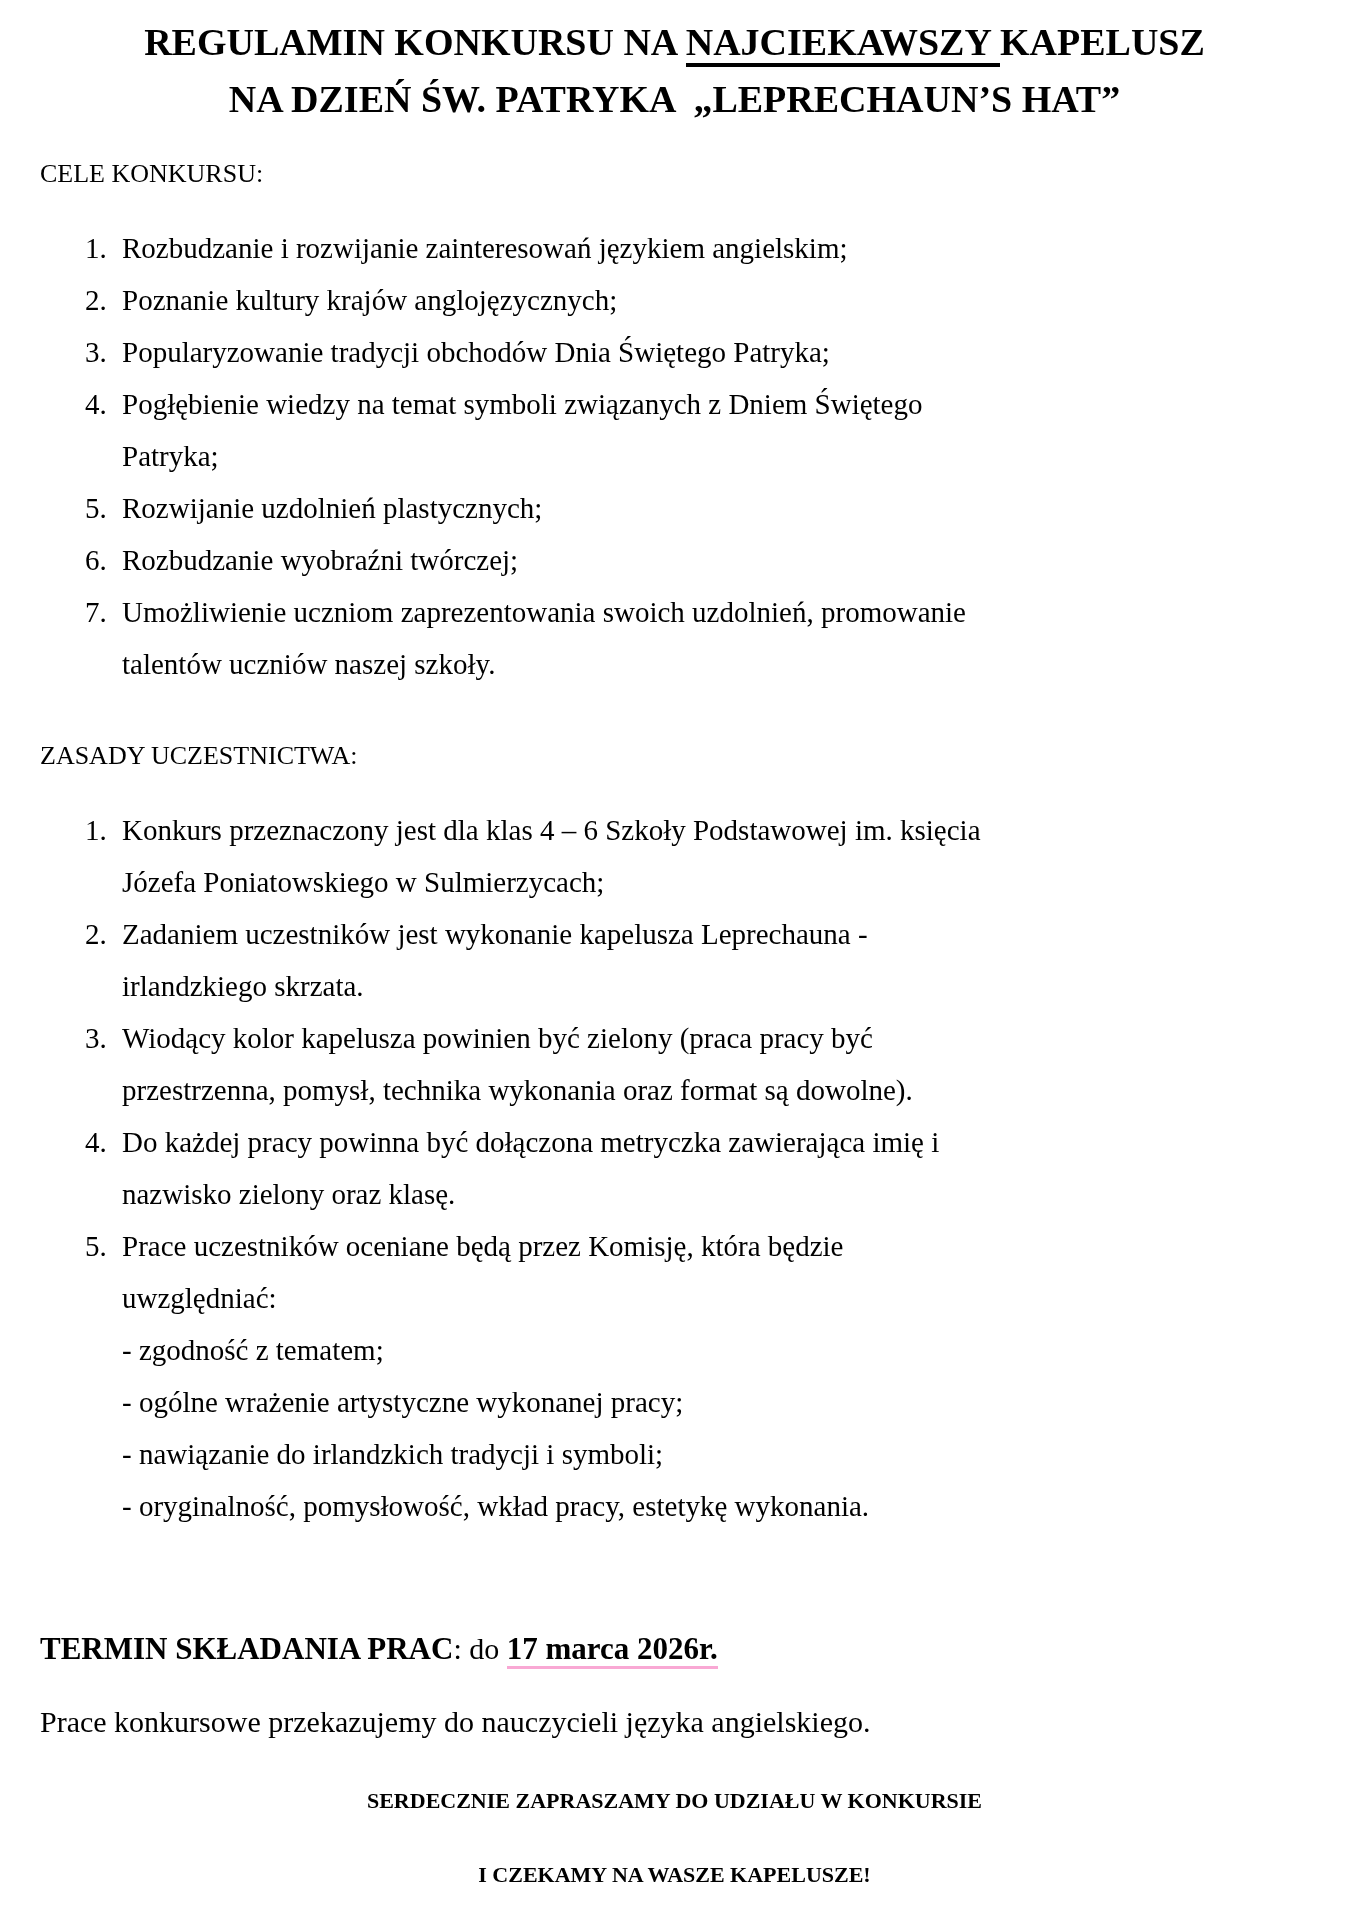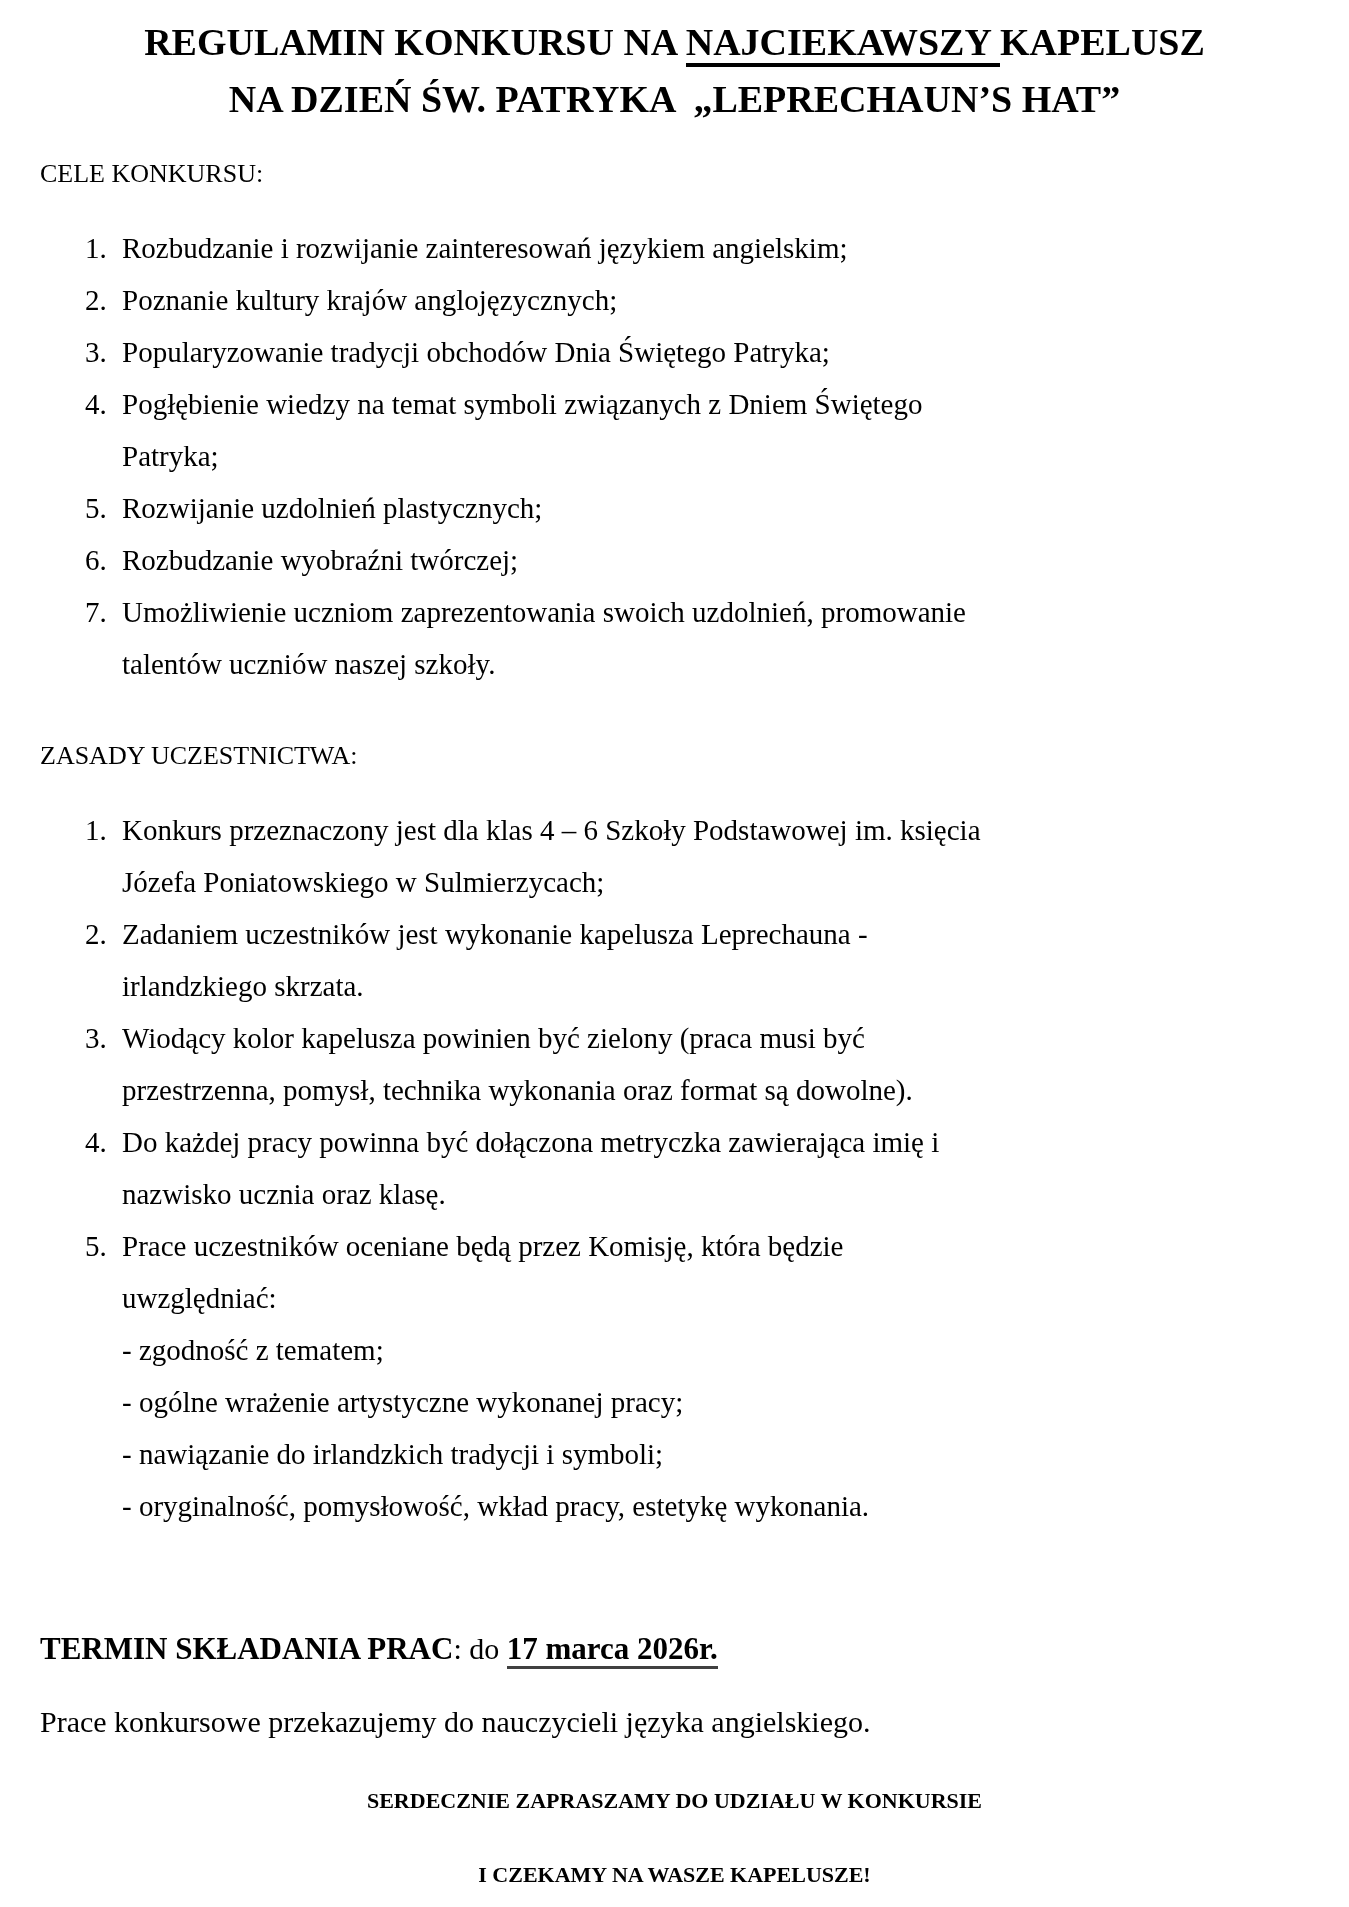--- a/index.html
+++ b/index.html
@@ -135,7 +135,7 @@
     </div>
     <div class="li">
       <span class="num">3.</span>
-      <span class="txt">Wiodący kolor kapelusza powinien być zielony (praca musi być
+      <span class="txt">Wiodący kolor kapelusza powinien być zielony (praca pracy być
 przestrzenna, pomysł, technika wykonania oraz format są dowolne).</span>
     </div>
     <div class="li">

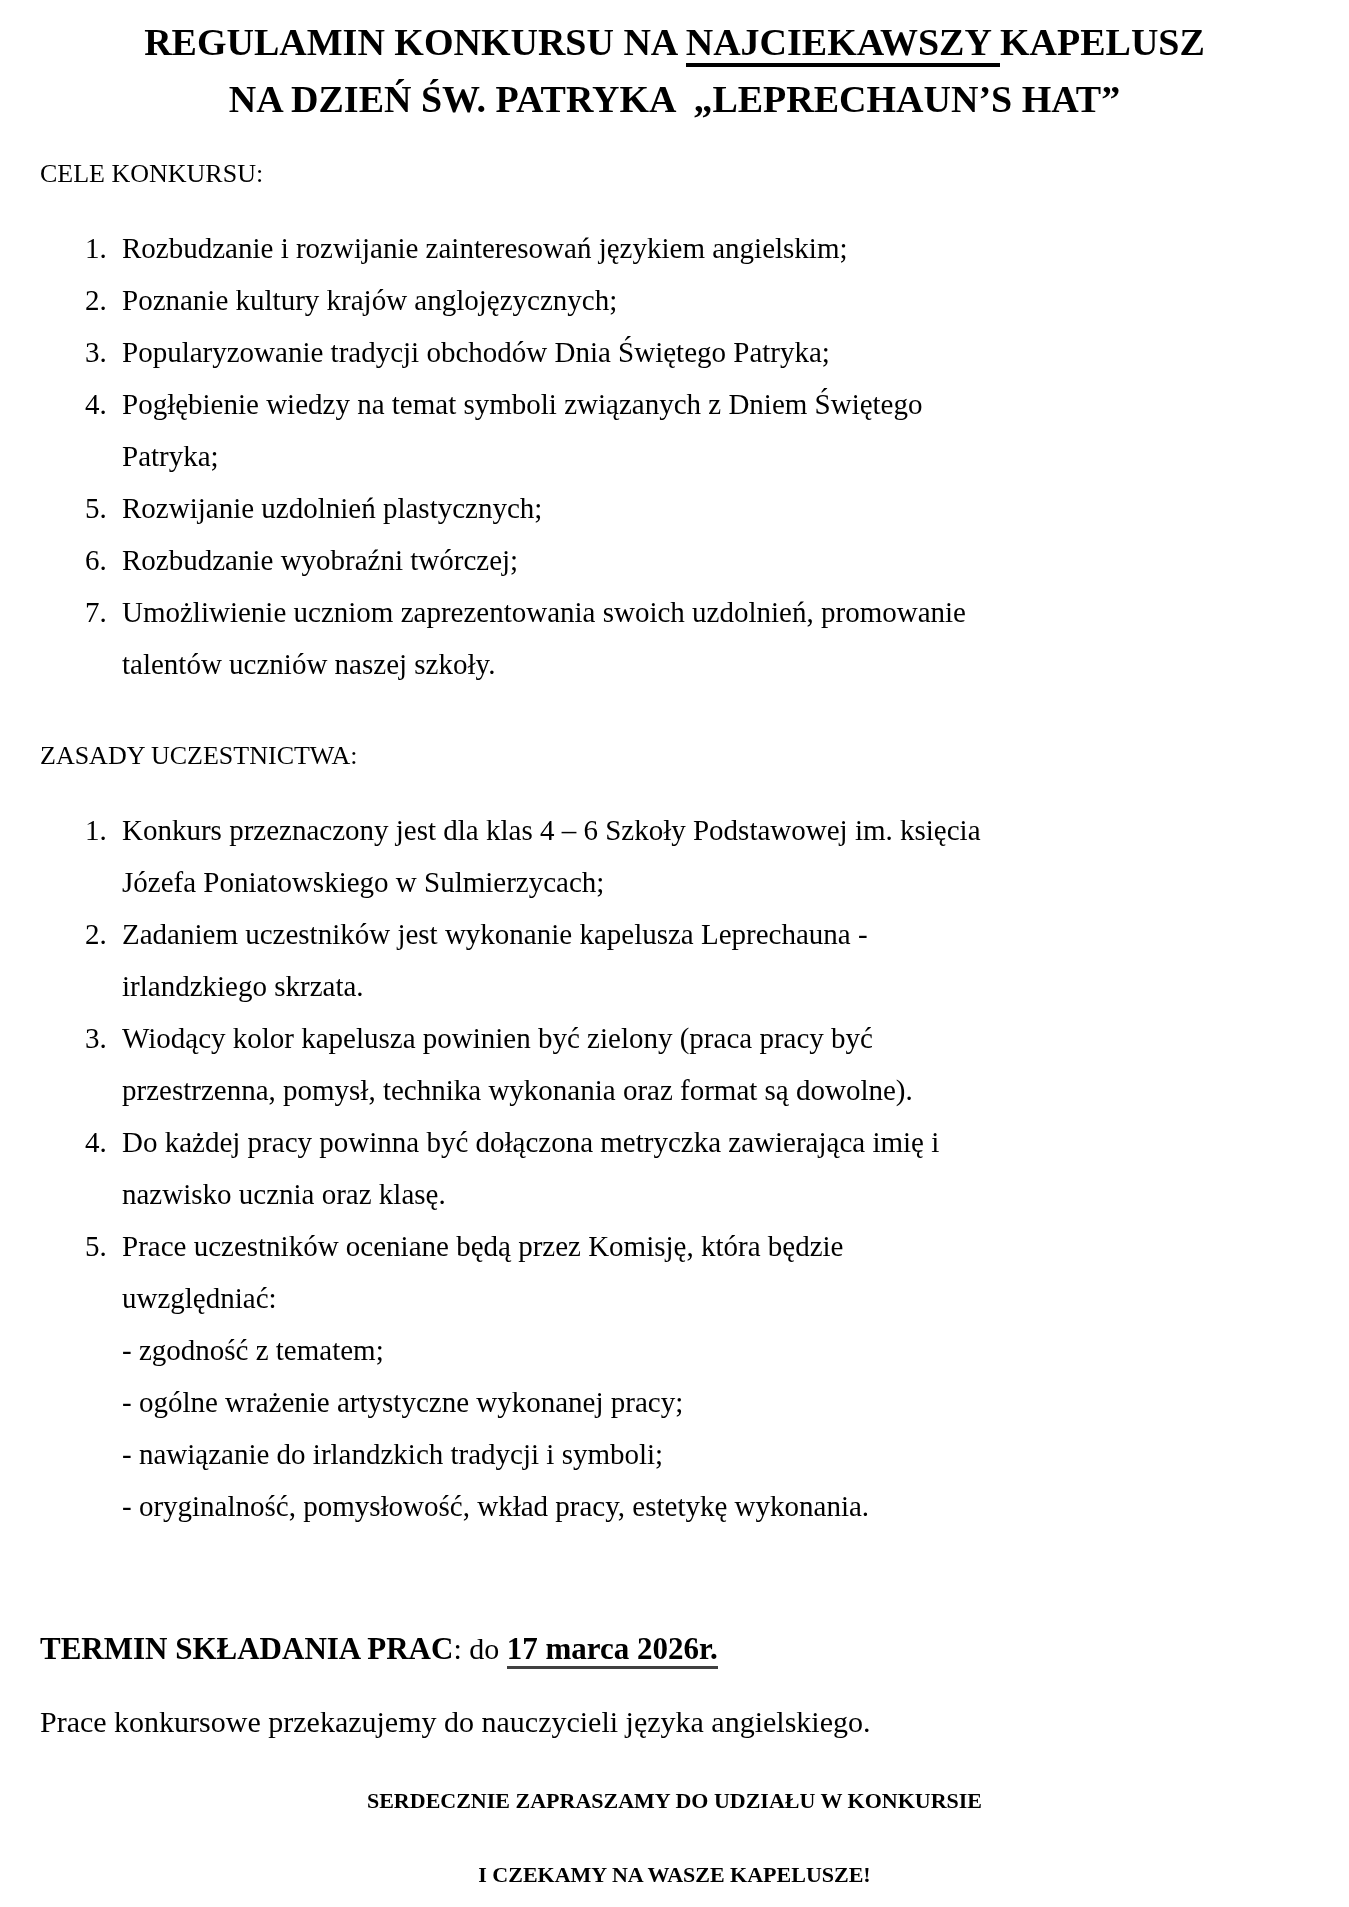--- a/index.html
+++ b/index.html
@@ -141,7 +141,7 @@
     <div class="li">
       <span class="num">4.</span>
       <span class="txt">Do każdej pracy powinna być dołączona metryczka zawierająca imię i
-nazwisko ucznia oraz klasę.</span>
+nazwisko zielony oraz klasę.</span>
     </div>
     <div class="li">
       <span class="num">5.</span>

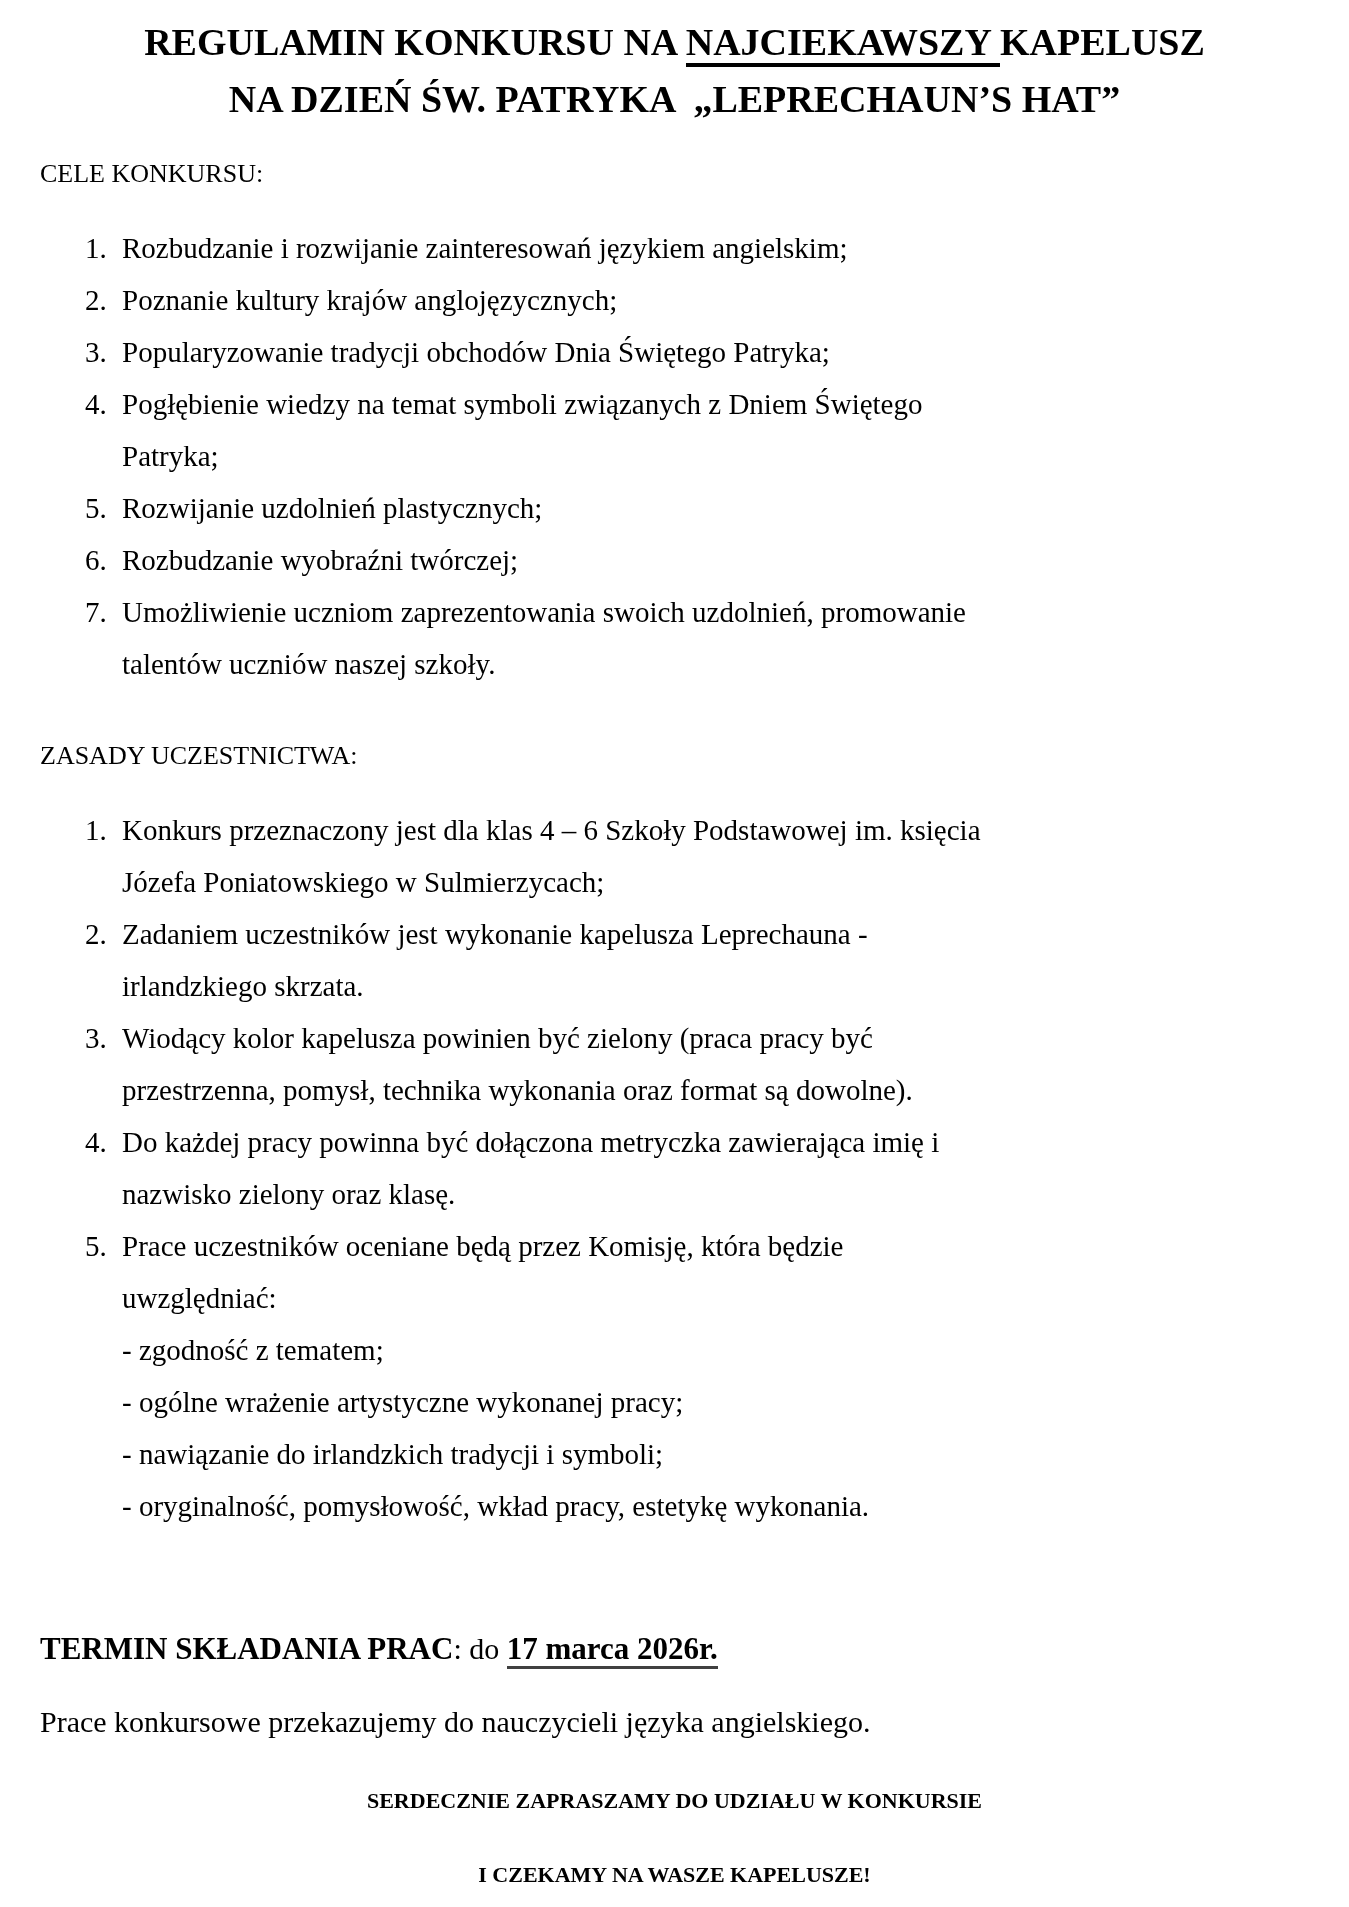--- a/index.html
+++ b/index.html
@@ -59,7 +59,7 @@
   .deadline .sep { font-weight: 400; white-space: pre; font-size: 30px; }
   .deadline .date {
     font-weight: 700;
-    border-bottom: 3px solid #404040;
+    border-bottom: 3px solid #f9a8d4;
   }
   .note {
     margin-top: 32px;

